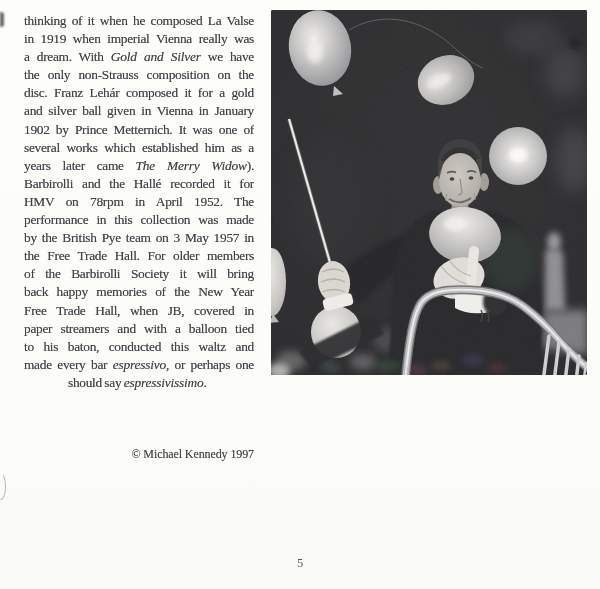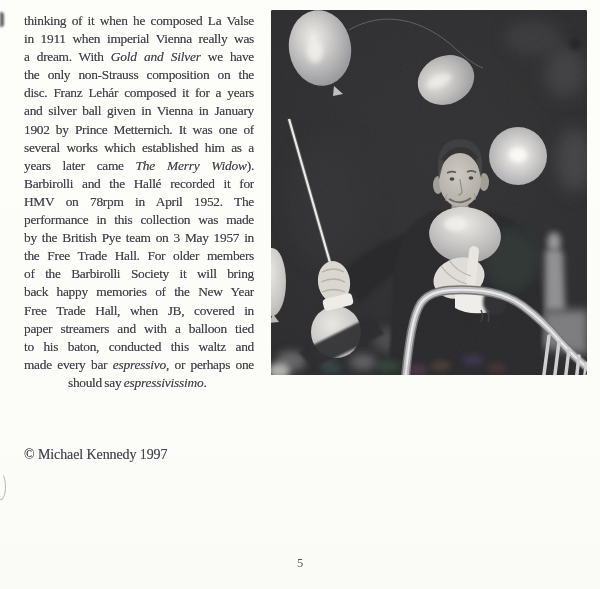--- a/index.html
+++ b/index.html
@@ -60,7 +60,7 @@
 
   <div class="text-col">
       <div class="line"><span>thinking of it when he composed La Valse</span></div>
-      <div class="line"><span>in 1911 when imperial Vienna really was</span></div>
+      <div class="line"><span>in 1919 when imperial Vienna really was</span></div>
       <div class="line"><span>a dream. With </span><i>Gold and Silver</i><span> we have</span></div>
       <div class="line"><span>the only non-Strauss composition on the</span></div>
       <div class="line"><span>disc. Franz Lehár composed it for a years</span></div>

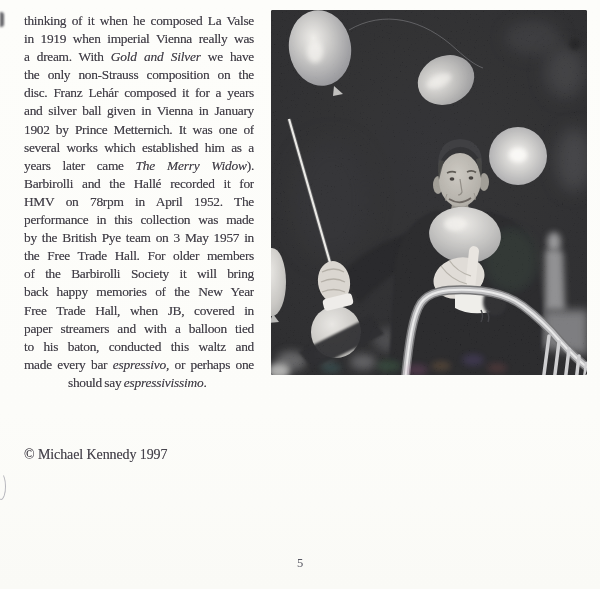--- a/index.html
+++ b/index.html
@@ -63,7 +63,7 @@
       <div class="line"><span>in 1919 when imperial Vienna really was</span></div>
       <div class="line"><span>a dream. With </span><i>Gold and Silver</i><span> we have</span></div>
       <div class="line"><span>the only non-Strauss composition on the</span></div>
-      <div class="line"><span>disc. Franz Lehár composed it for a years</span></div>
+      <div class="line"><span>disc. Franz Lehár composed it for a gold</span></div>
       <div class="line"><span>and silver ball given in Vienna in January</span></div>
       <div class="line"><span>1902 by Prince Metternich. It was one of</span></div>
       <div class="line"><span>several works which established him as a</span></div>

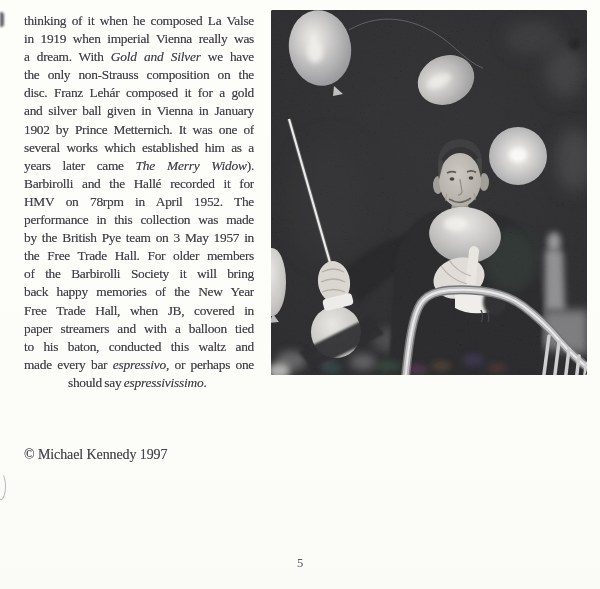--- a/index.html
+++ b/index.html
@@ -24,7 +24,7 @@
   .text-col i{letter-spacing:-0.2px;}
   .credit{
     position:absolute;left:24px;top:447px;width:230px;
-    text-align:left;font-size:14px;color:#47444d;
+    text-align:right;font-size:12px;color:#47444d;
     letter-spacing:-0.1px;text-shadow:0 0 .4px rgba(60,56,66,.5);
   }
   

